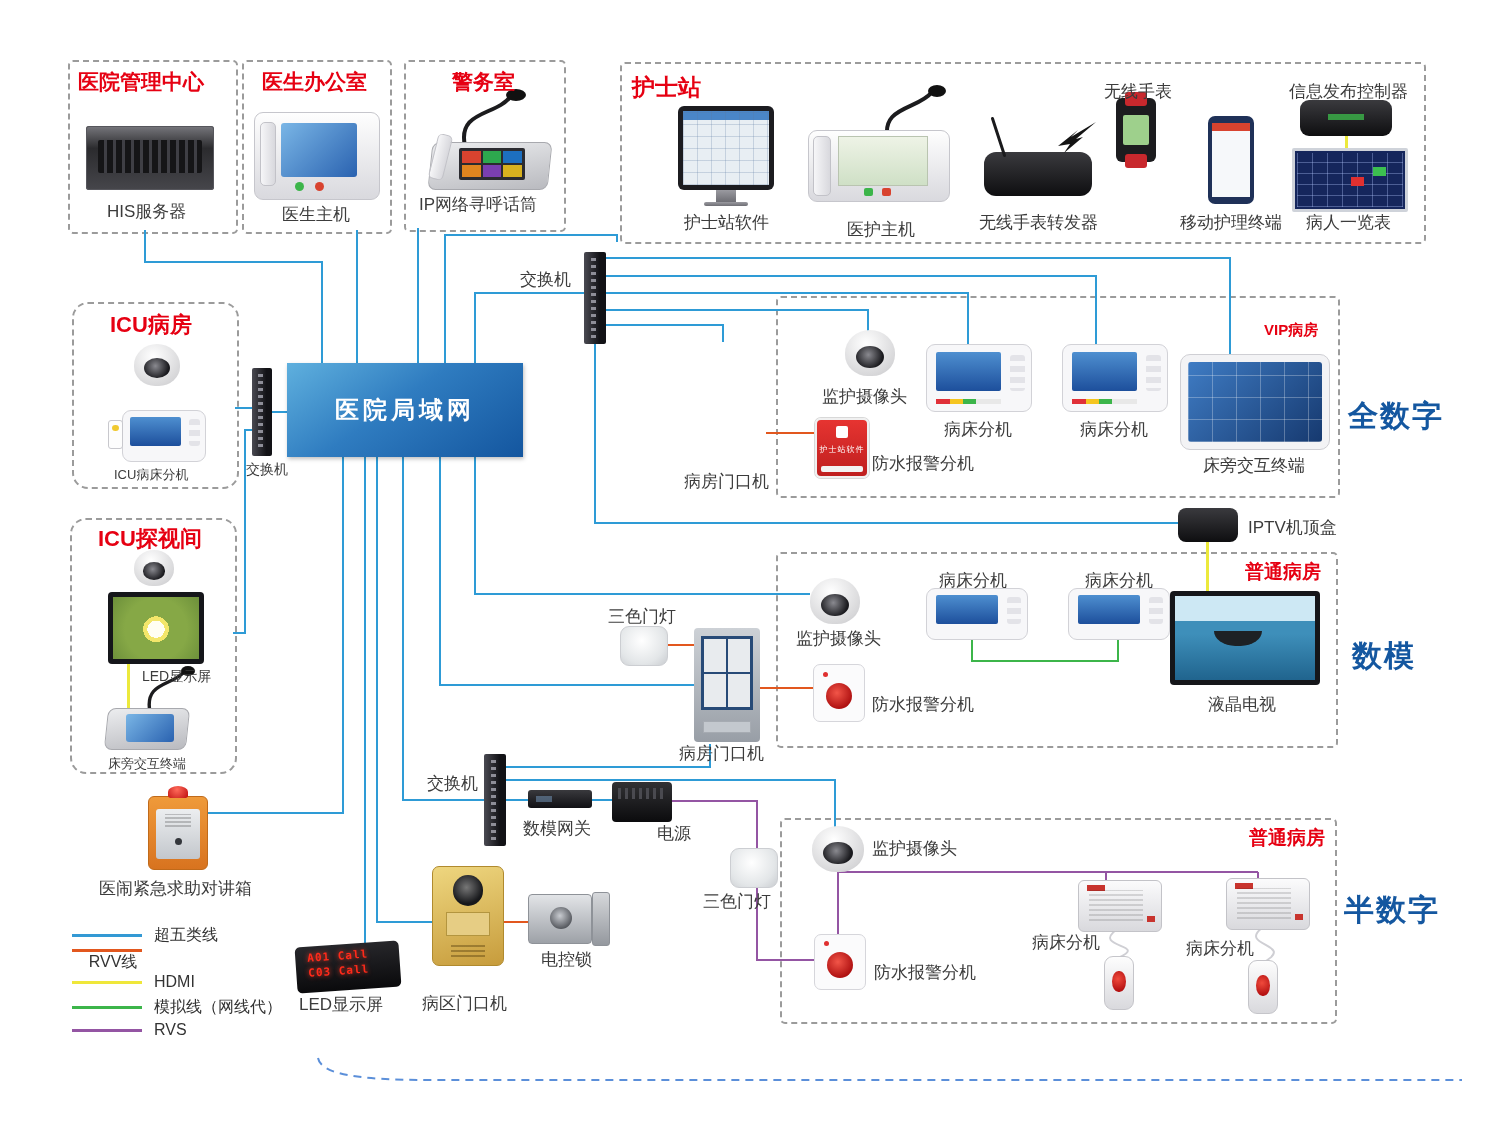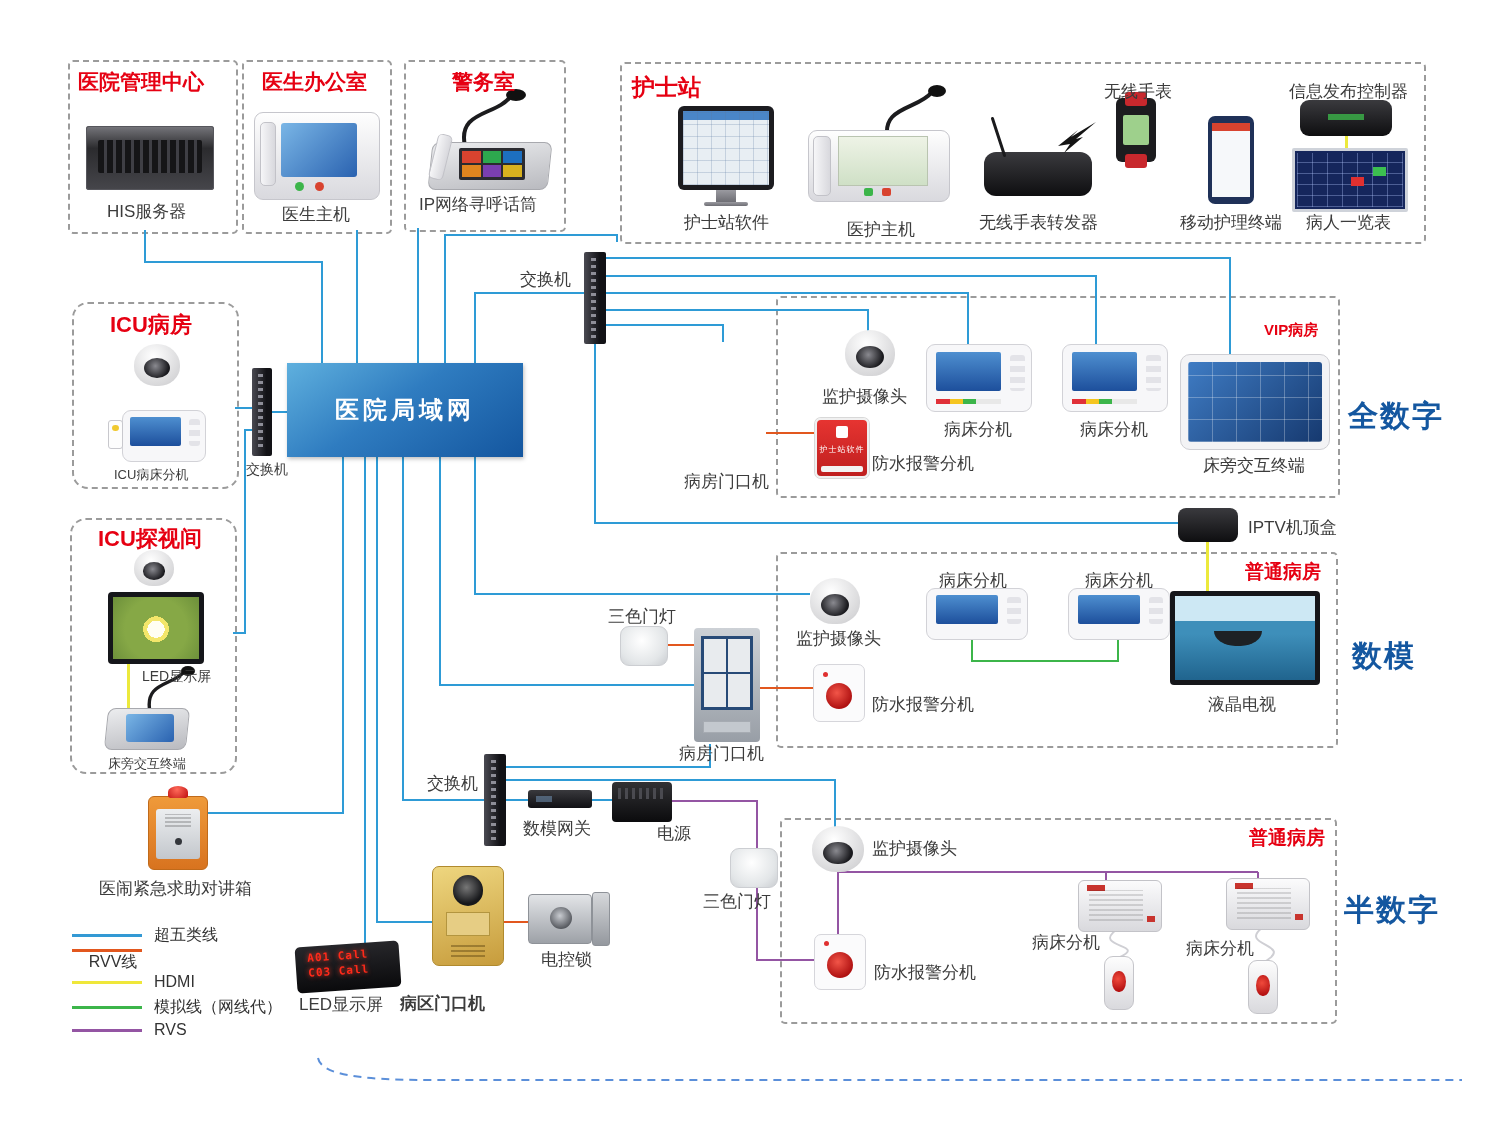--- a/index.html
+++ b/index.html
@@ -476,7 +476,7 @@
     <span class="dg-pan"></span>
     <span class="dg-spk"></span>
   </div>
-  <div class="lbl" style="left:400px;top:992px;font-weight:bold;">病区门口机</div>
+  <div class="lbl" style="left:422px;top:992px;">病区门口机</div>
 
   <div class="dev lock" style="left:528px;top:894px;width:62px;height:48px;">
       <span class="h"></span>

